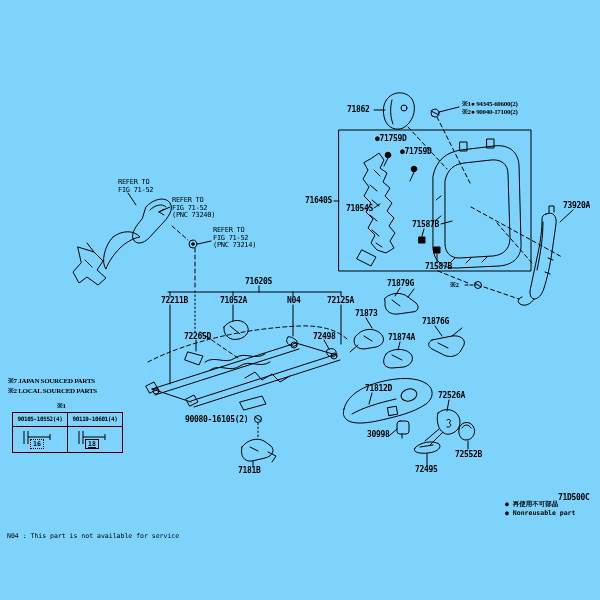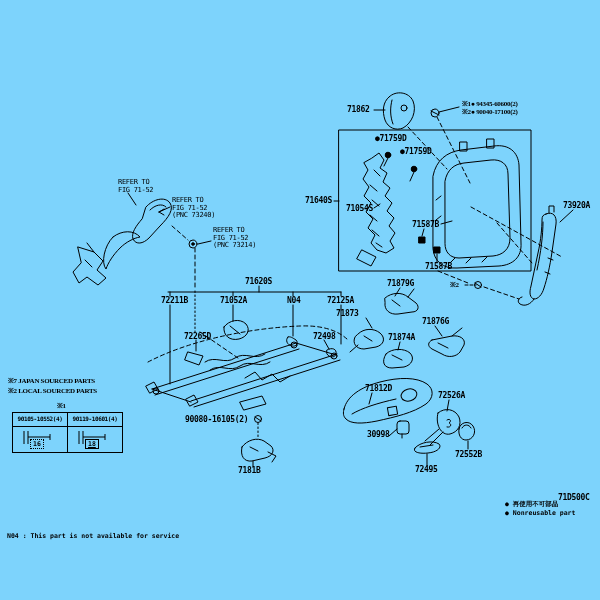--- a/index.html
+++ b/index.html
@@ -233,7 +233,7 @@
   <div class="lbl" style="left:238px;top:467px">7181B</div>
 
   <div class="lbl" style="left:387px;top:280px">71879G</div>
-  <div class="lbl" style="left:336px;top:310px">71873</div>
+  <div class="lbl" style="left:355px;top:310px">71873</div>
   <div class="lbl" style="left:422px;top:318px">71876G</div>
   <div class="lbl" style="left:388px;top:334px">71874A</div>
 

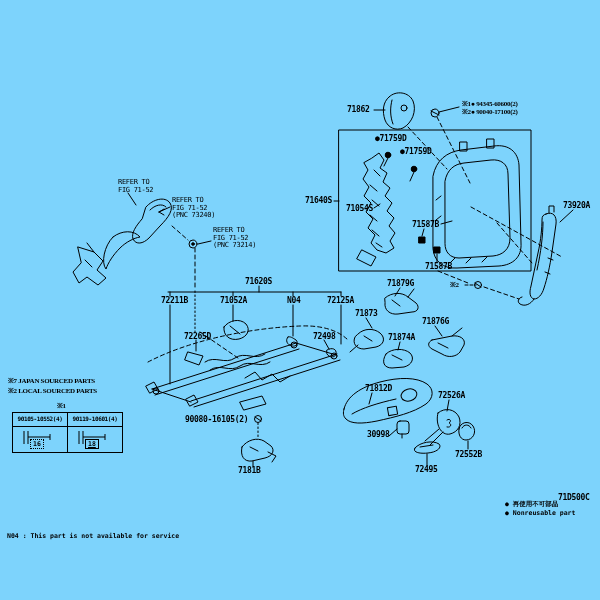--- a/index.html
+++ b/index.html
@@ -268,7 +268,7 @@
     </div>
   </div>
 
-  <div class="lbl xs" style="left:7px;top:489px;font-weight:bold">N04 : This part is not available for service</div>
+  <div class="lbl xs" style="left:7px;top:489px;font-weight:normal">N04 : This part is not available for service</div>
   <div class="lbl xs" style="left:505px;top:457px">● 再使用不可部品</div>
   <div class="lbl xs" style="left:505px;top:466px">● Nonreusable part</div>
   <div class="lbl" style="left:558px;top:494px">71D500C</div>

